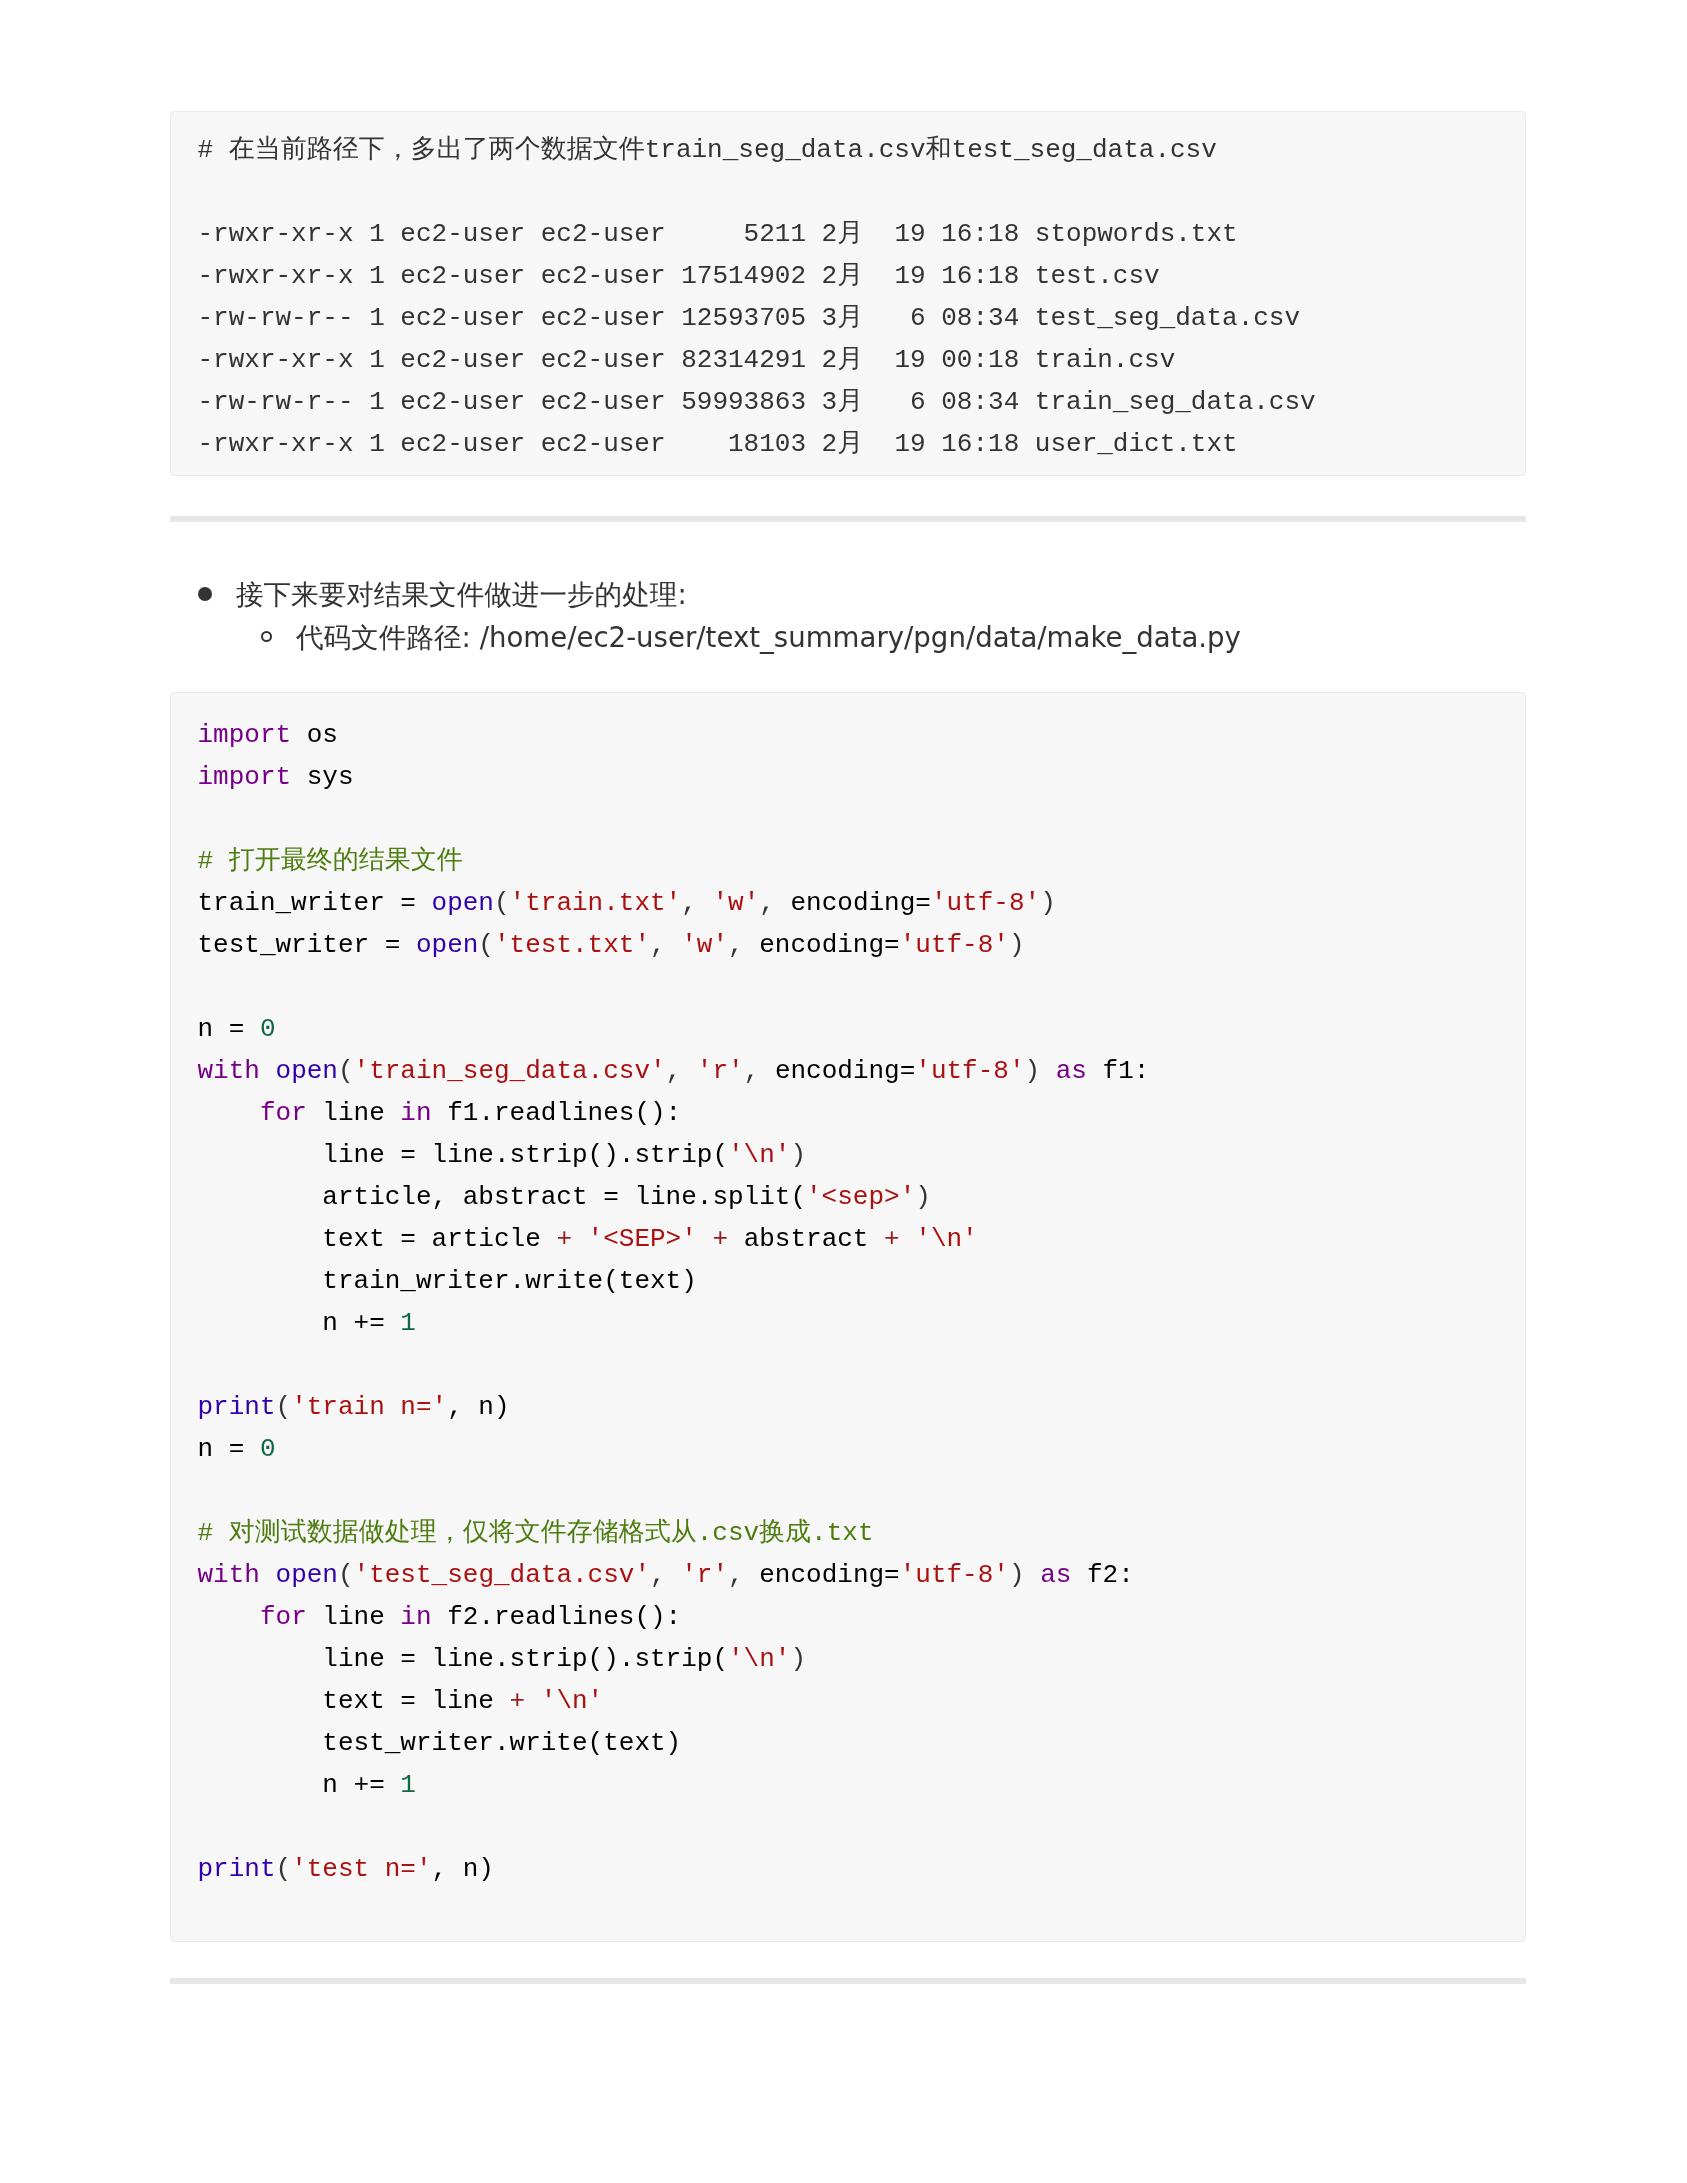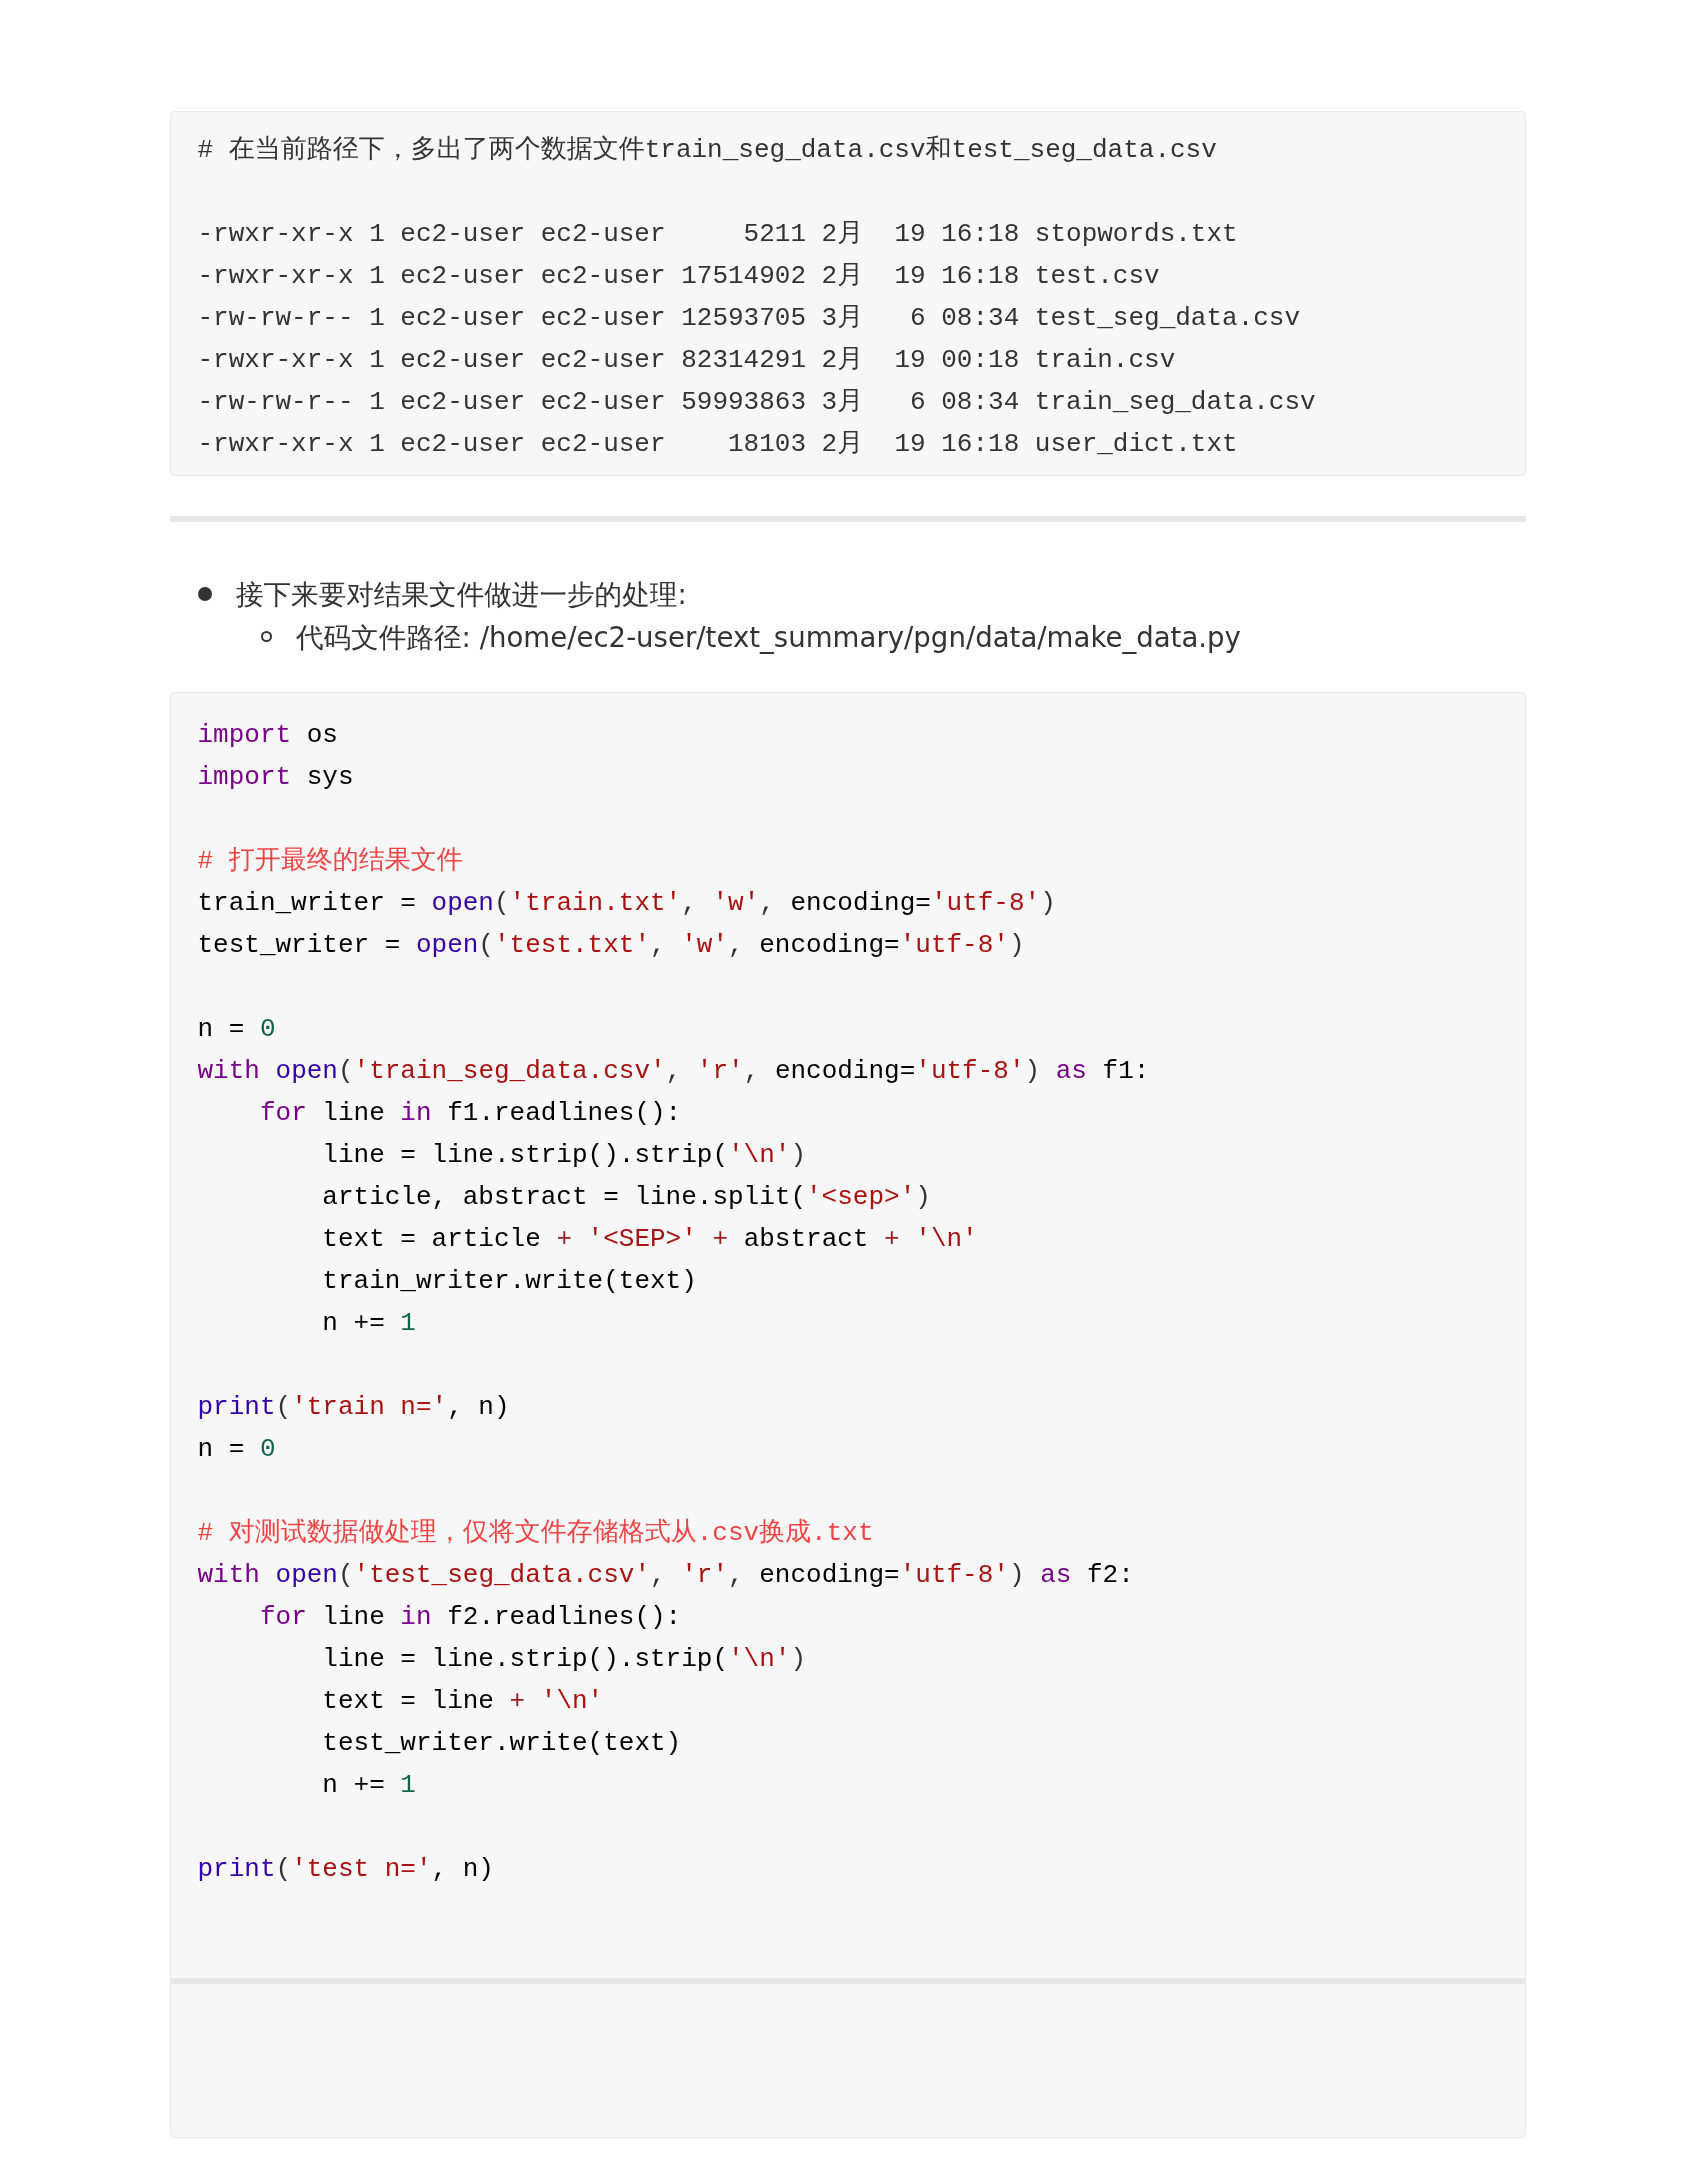--- a/index.html
+++ b/index.html
@@ -56,7 +56,7 @@
     </div>
   </div>
 
-  <div class="codeblock" style="top:692px; height:1446px; padding-top:21px;font-family:Liberation Mono, monospace;">
+  <div class="codeblock" style="top:692px; height:1250px; padding-top:21px;font-family:Liberation Mono, monospace;">
     <div class="line"><span class="kw">import</span><span class="dark"> os</span></div>
     <div class="line"><span class="kw">import</span><span class="dark"> sys</span></div>
     <div class="line"></div>

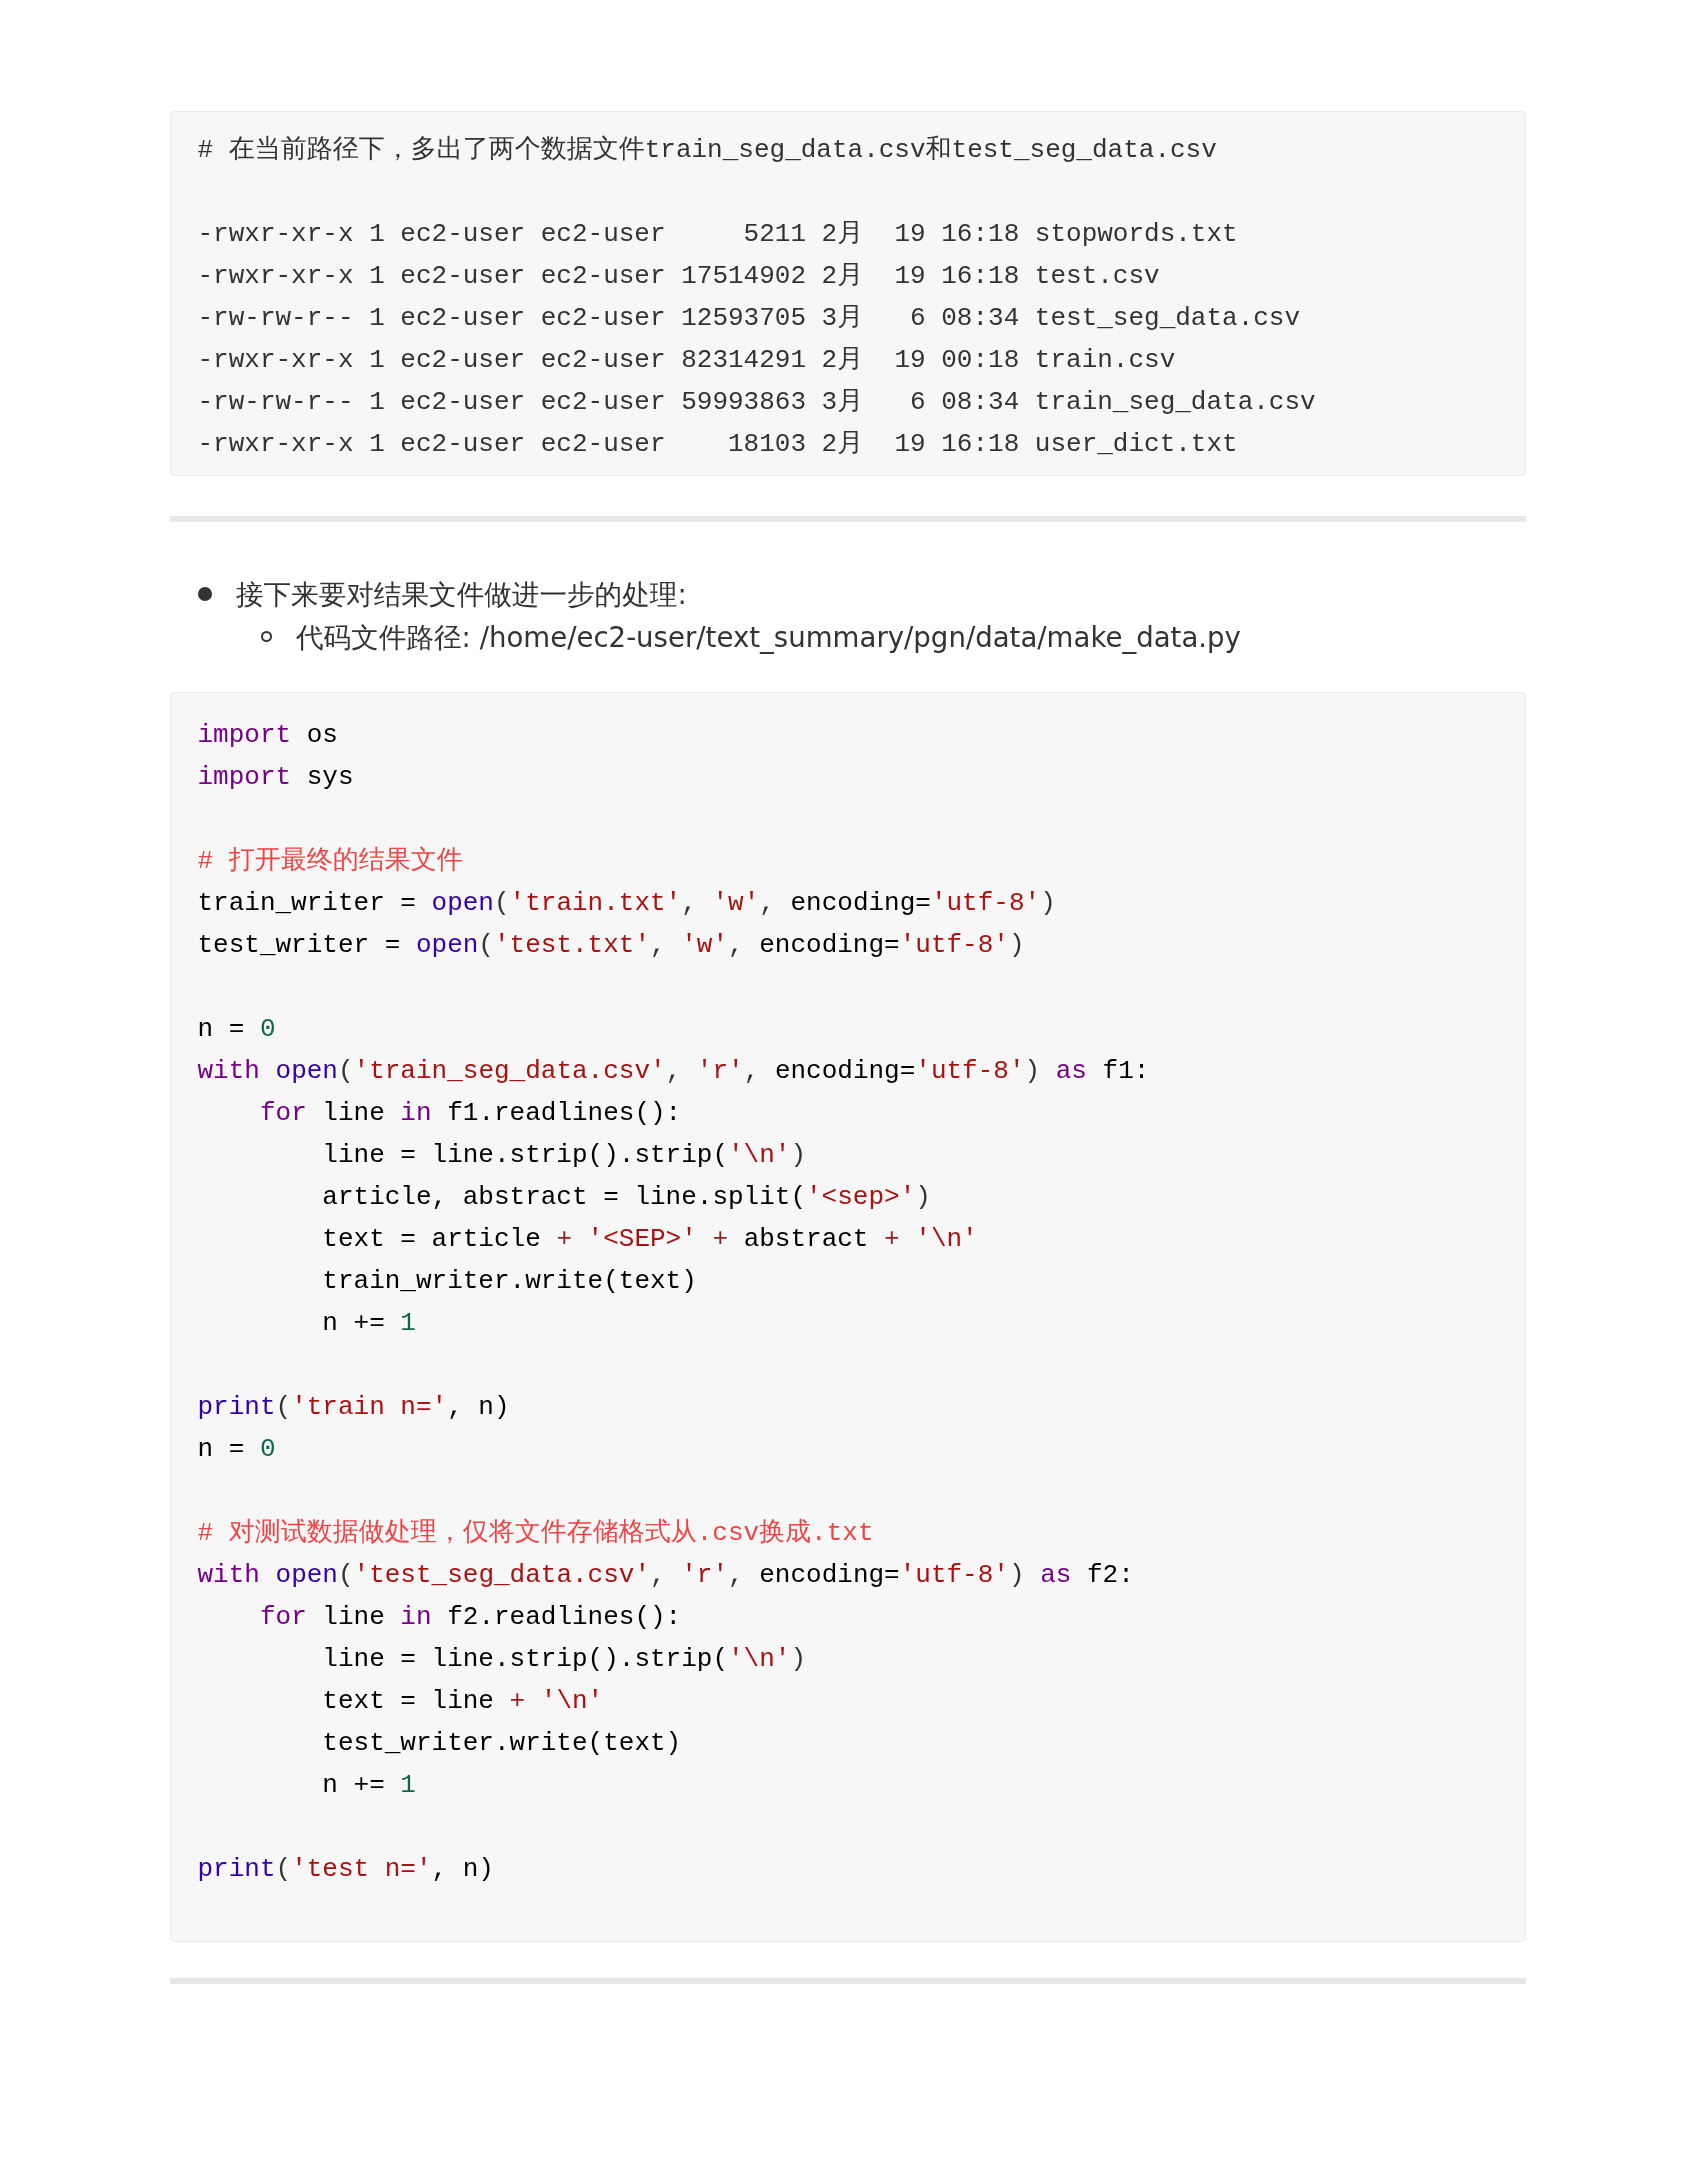--- a/index.html
+++ b/index.html
@@ -24,7 +24,7 @@
   .bi { color: #3300aa; }
   .str { color: #aa1111; }
   .num { color: #116644; }
-  .cm { color: #ef4444; margin-top: 26px; }
+  .cm { color: #4d7c0f; margin-top: 26px; }
   .op { color: #981a1a; }
   .plain { color: #333333; }
   .dark { color: #000000; }

